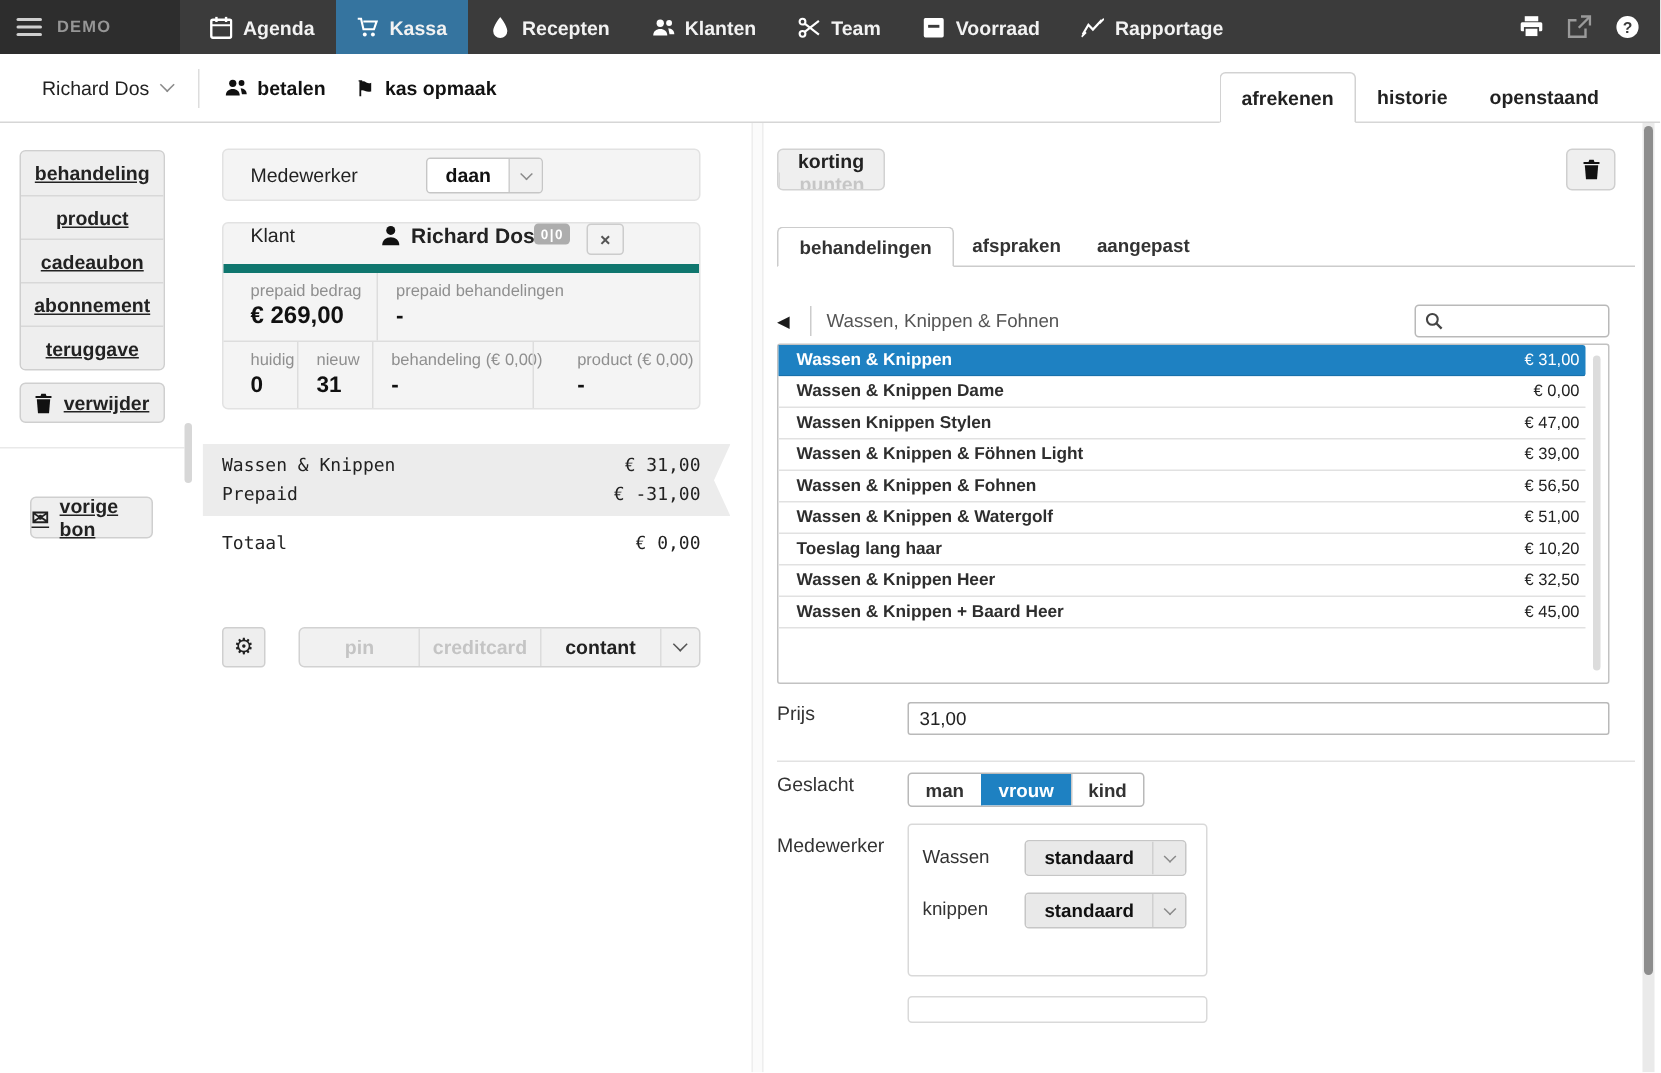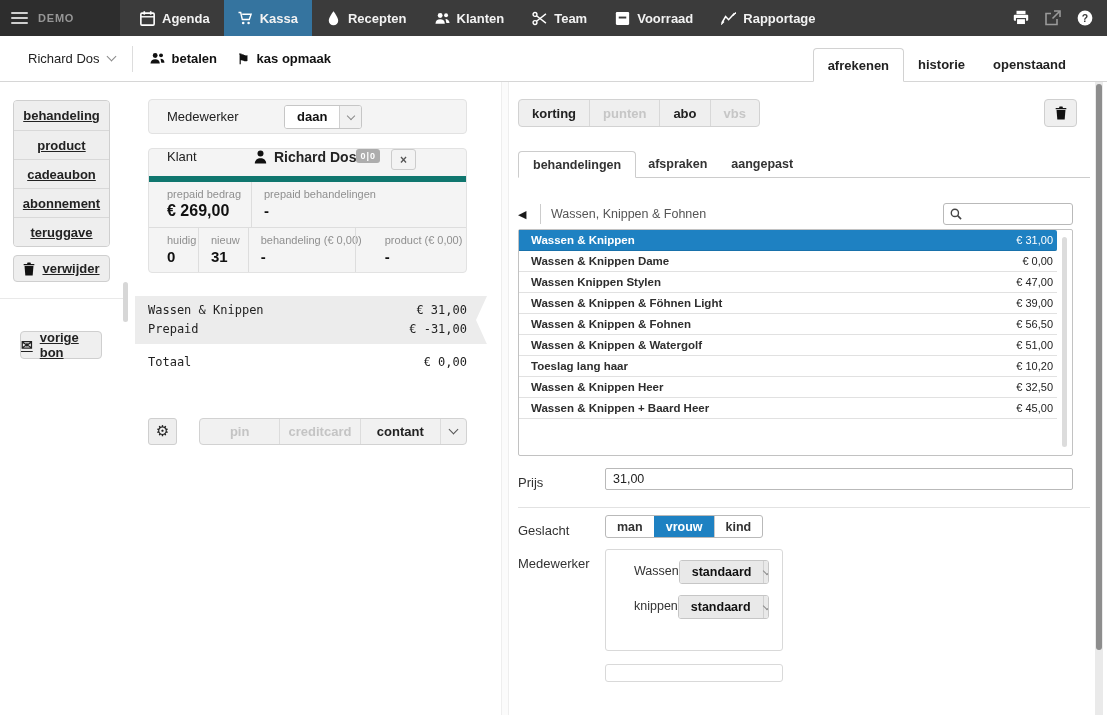--- a/index.html
+++ b/index.html
@@ -113,7 +113,7 @@
   
   .rightpanel{ position:absolute; left:510px; width:563px; top:82px; bottom:0; background:#fff; padding-left:8px; }
   .actions-row{ margin-top:17px; display:flex; align-items:flex-start; }
-  .act-group{ display:flex; height:28px; border:1px solid #d2d2d2; border-radius:4px; overflow:hidden; background:#efefef; }
+  .act-group{ display:flex; height:28px; border:1px solid #d2d2d2; border-radius:4px; overflow:hidden; background:#efefef;flex-direction:column; }
   .act-seg{ padding:0 13px; display:flex; align-items:center; font-size:13px; font-weight:bold;
         border-left:1px solid #d8d8d8; cursor:pointer; }
   .act-seg:first-child{ border-left:none; }

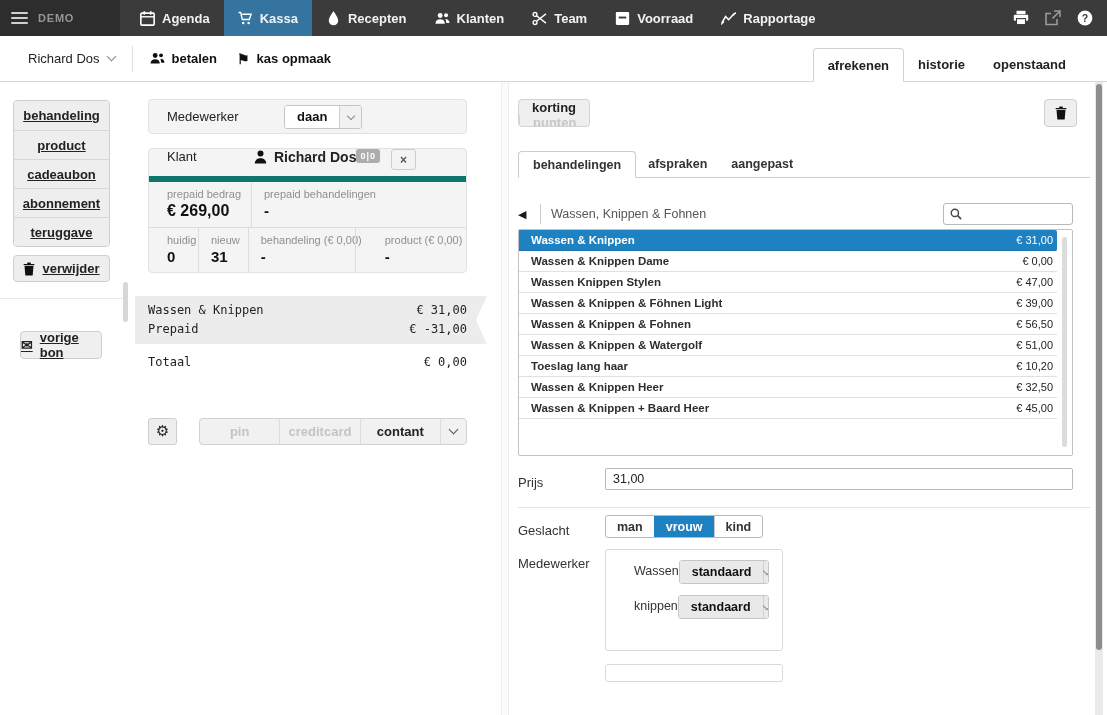--- a/index.html
+++ b/index.html
@@ -148,7 +148,7 @@
   .lrow.selected .nm, .lrow.selected .pr{ color:#fff; }
   .list-scroll{ position:absolute; right:5px; top:7px; width:5px; height:210px; background:#dcdcdc; border-radius:3px; }
 
-  .frow{ display:flex; align-items:flex-end; }
+  .frow{ display:flex; align-items:flex-start; }
   .flabel{ width:87px; flex:none; font-size:13px; color:#333; }
   .prijs-row{ margin-top:12px; }
   .txt-input{ height:22px; border:1px solid #b9b9b9; border-radius:2px; font-size:12.5px;

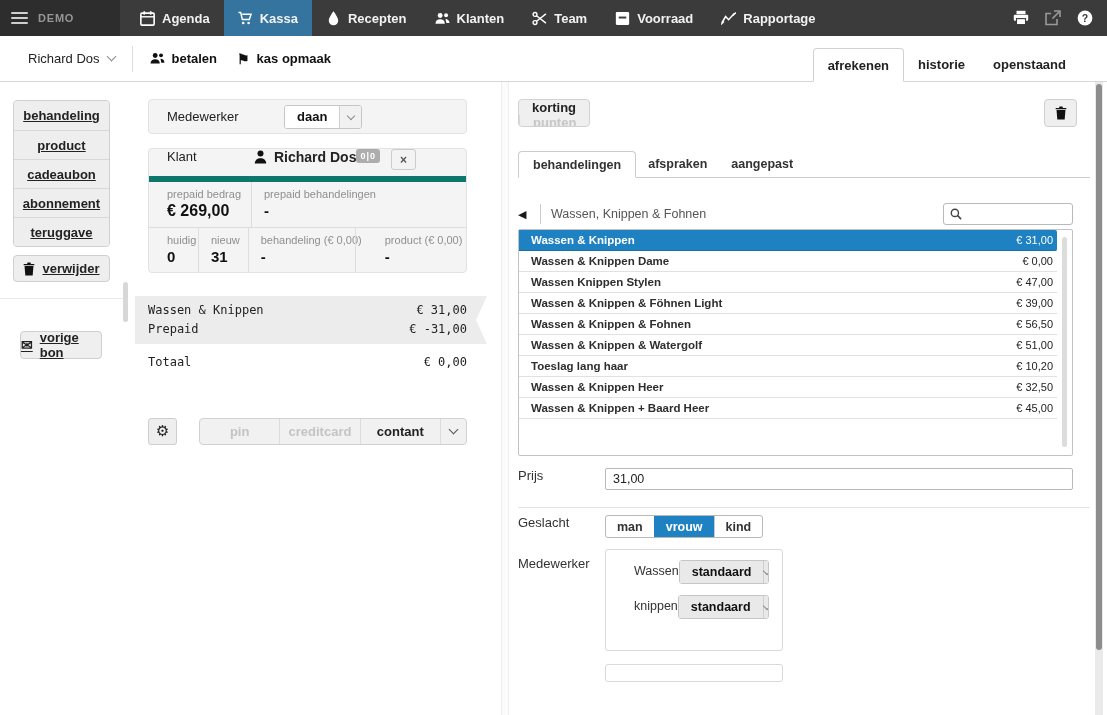--- a/index.html
+++ b/index.html
@@ -174,7 +174,7 @@
 
   .mdw-row{ margin-top:11px; align-items:flex-start; }
   .mdw-label{ padding-top:7px; }
-  .assign-card{ width:178px; border:1px solid #d9d9d9; border-radius:3px; background:#fff; padding:10px 13px 6px 28px; }
+  .assign-card{ width:200px; border:1px solid #d9d9d9; border-radius:3px; background:#fff; padding:10px 13px 6px 9px; }
   .assign-row{ display:flex; align-items:center; justify-content:space-between; margin-bottom:11px; }
   .task{ font-size:12.5px; color:#333; max-width:88px; line-height:1.25; }
   .card2{ margin-top:13px; }

